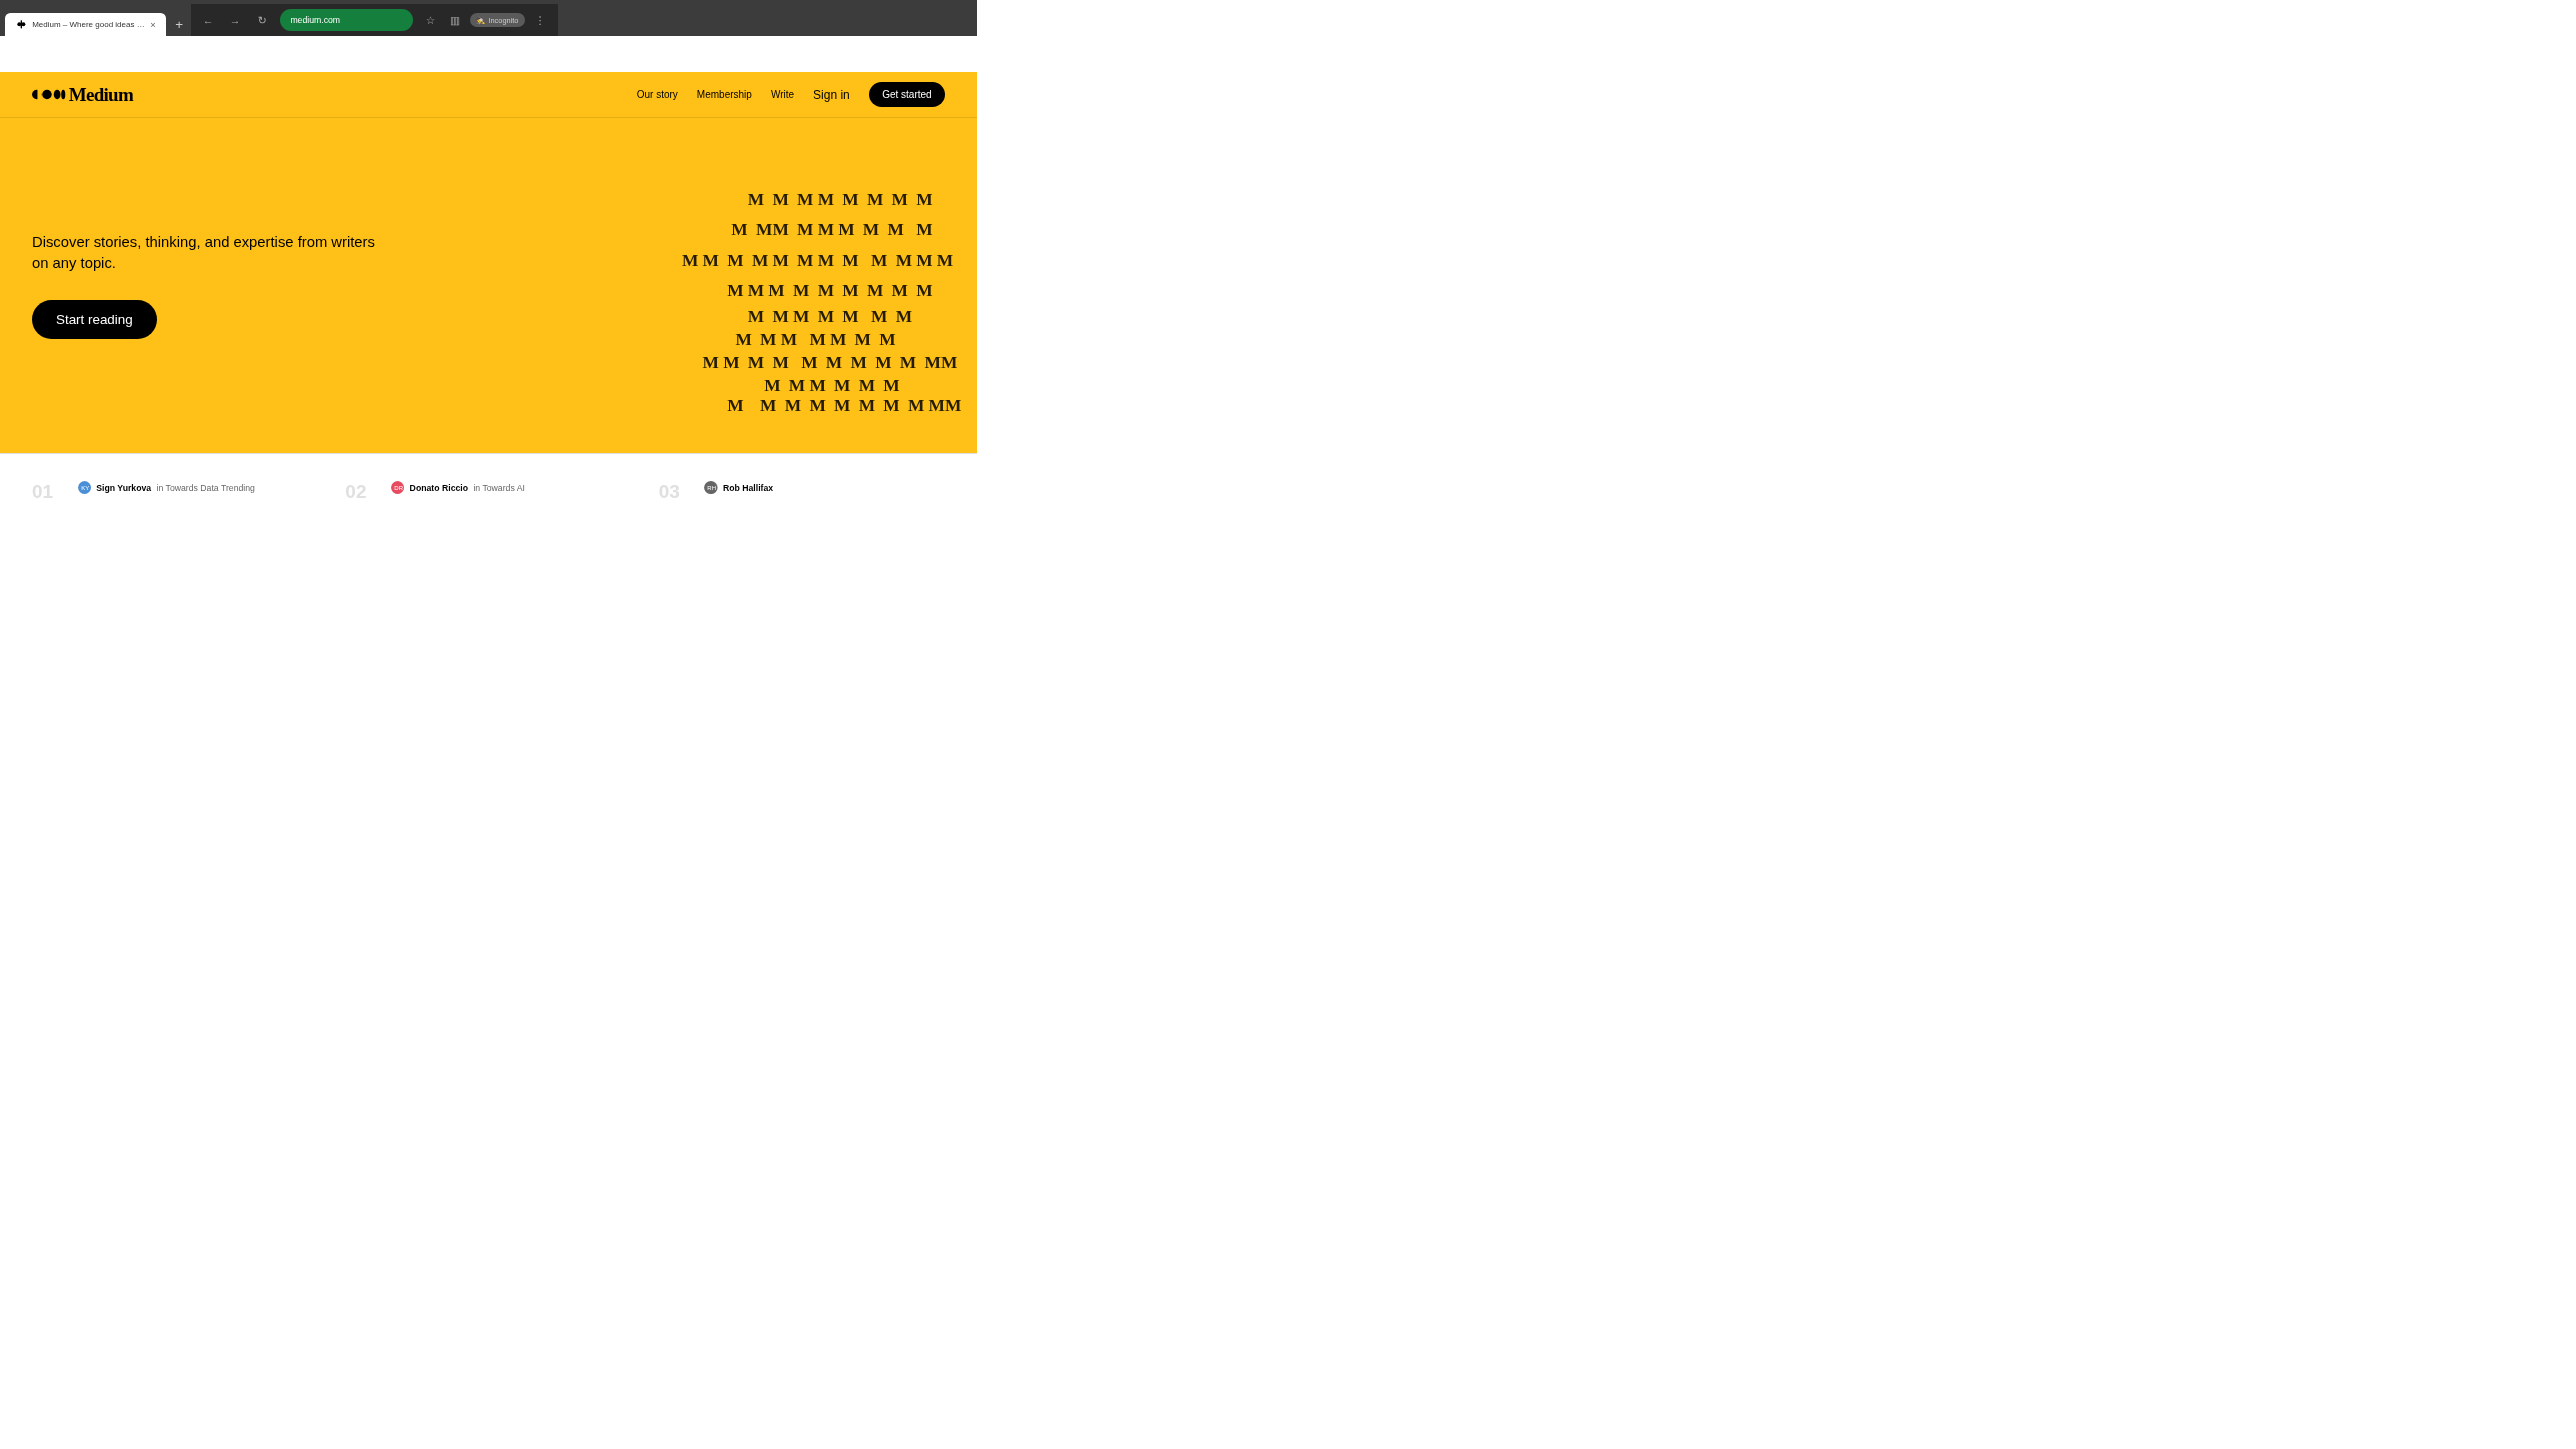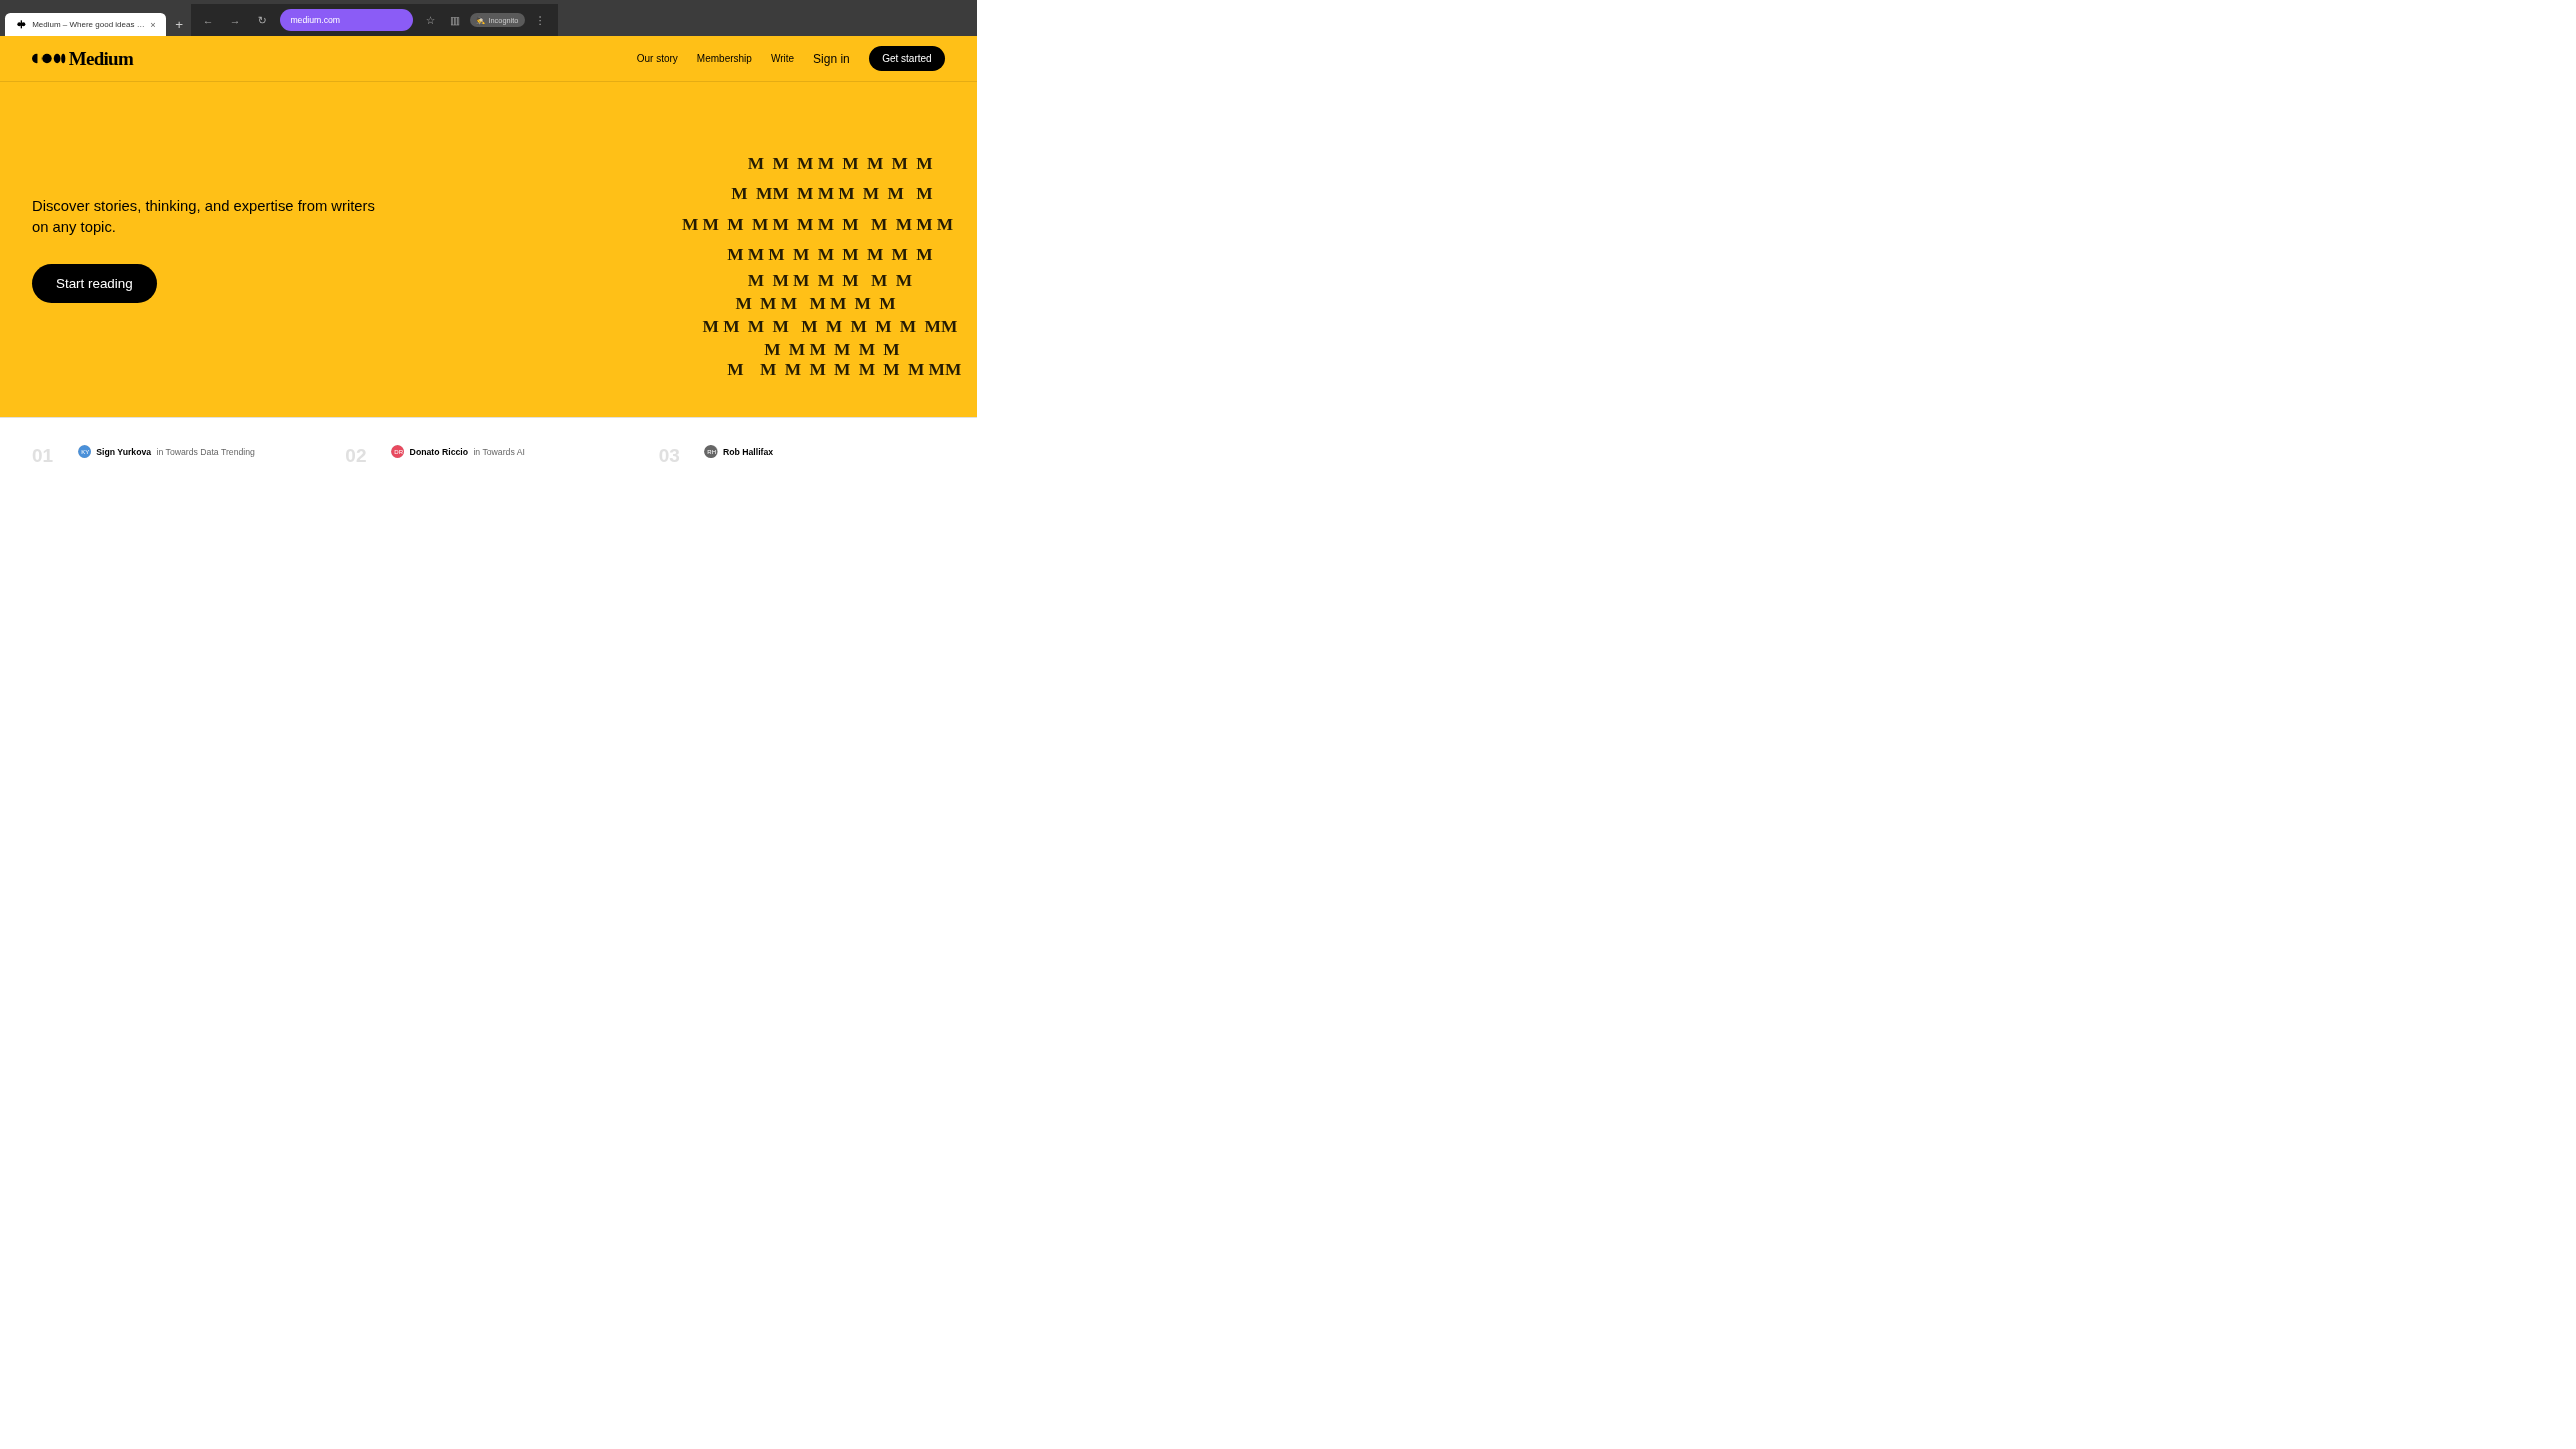--- a/index.html
+++ b/index.html
@@ -81,7 +81,7 @@
     }
     .address-input {
       flex: 1;
-      background: #8b5cf6;
+      background: #15803d;
       border: none;
       border-radius: 13.4px;
       padding: 4px 10.7px;

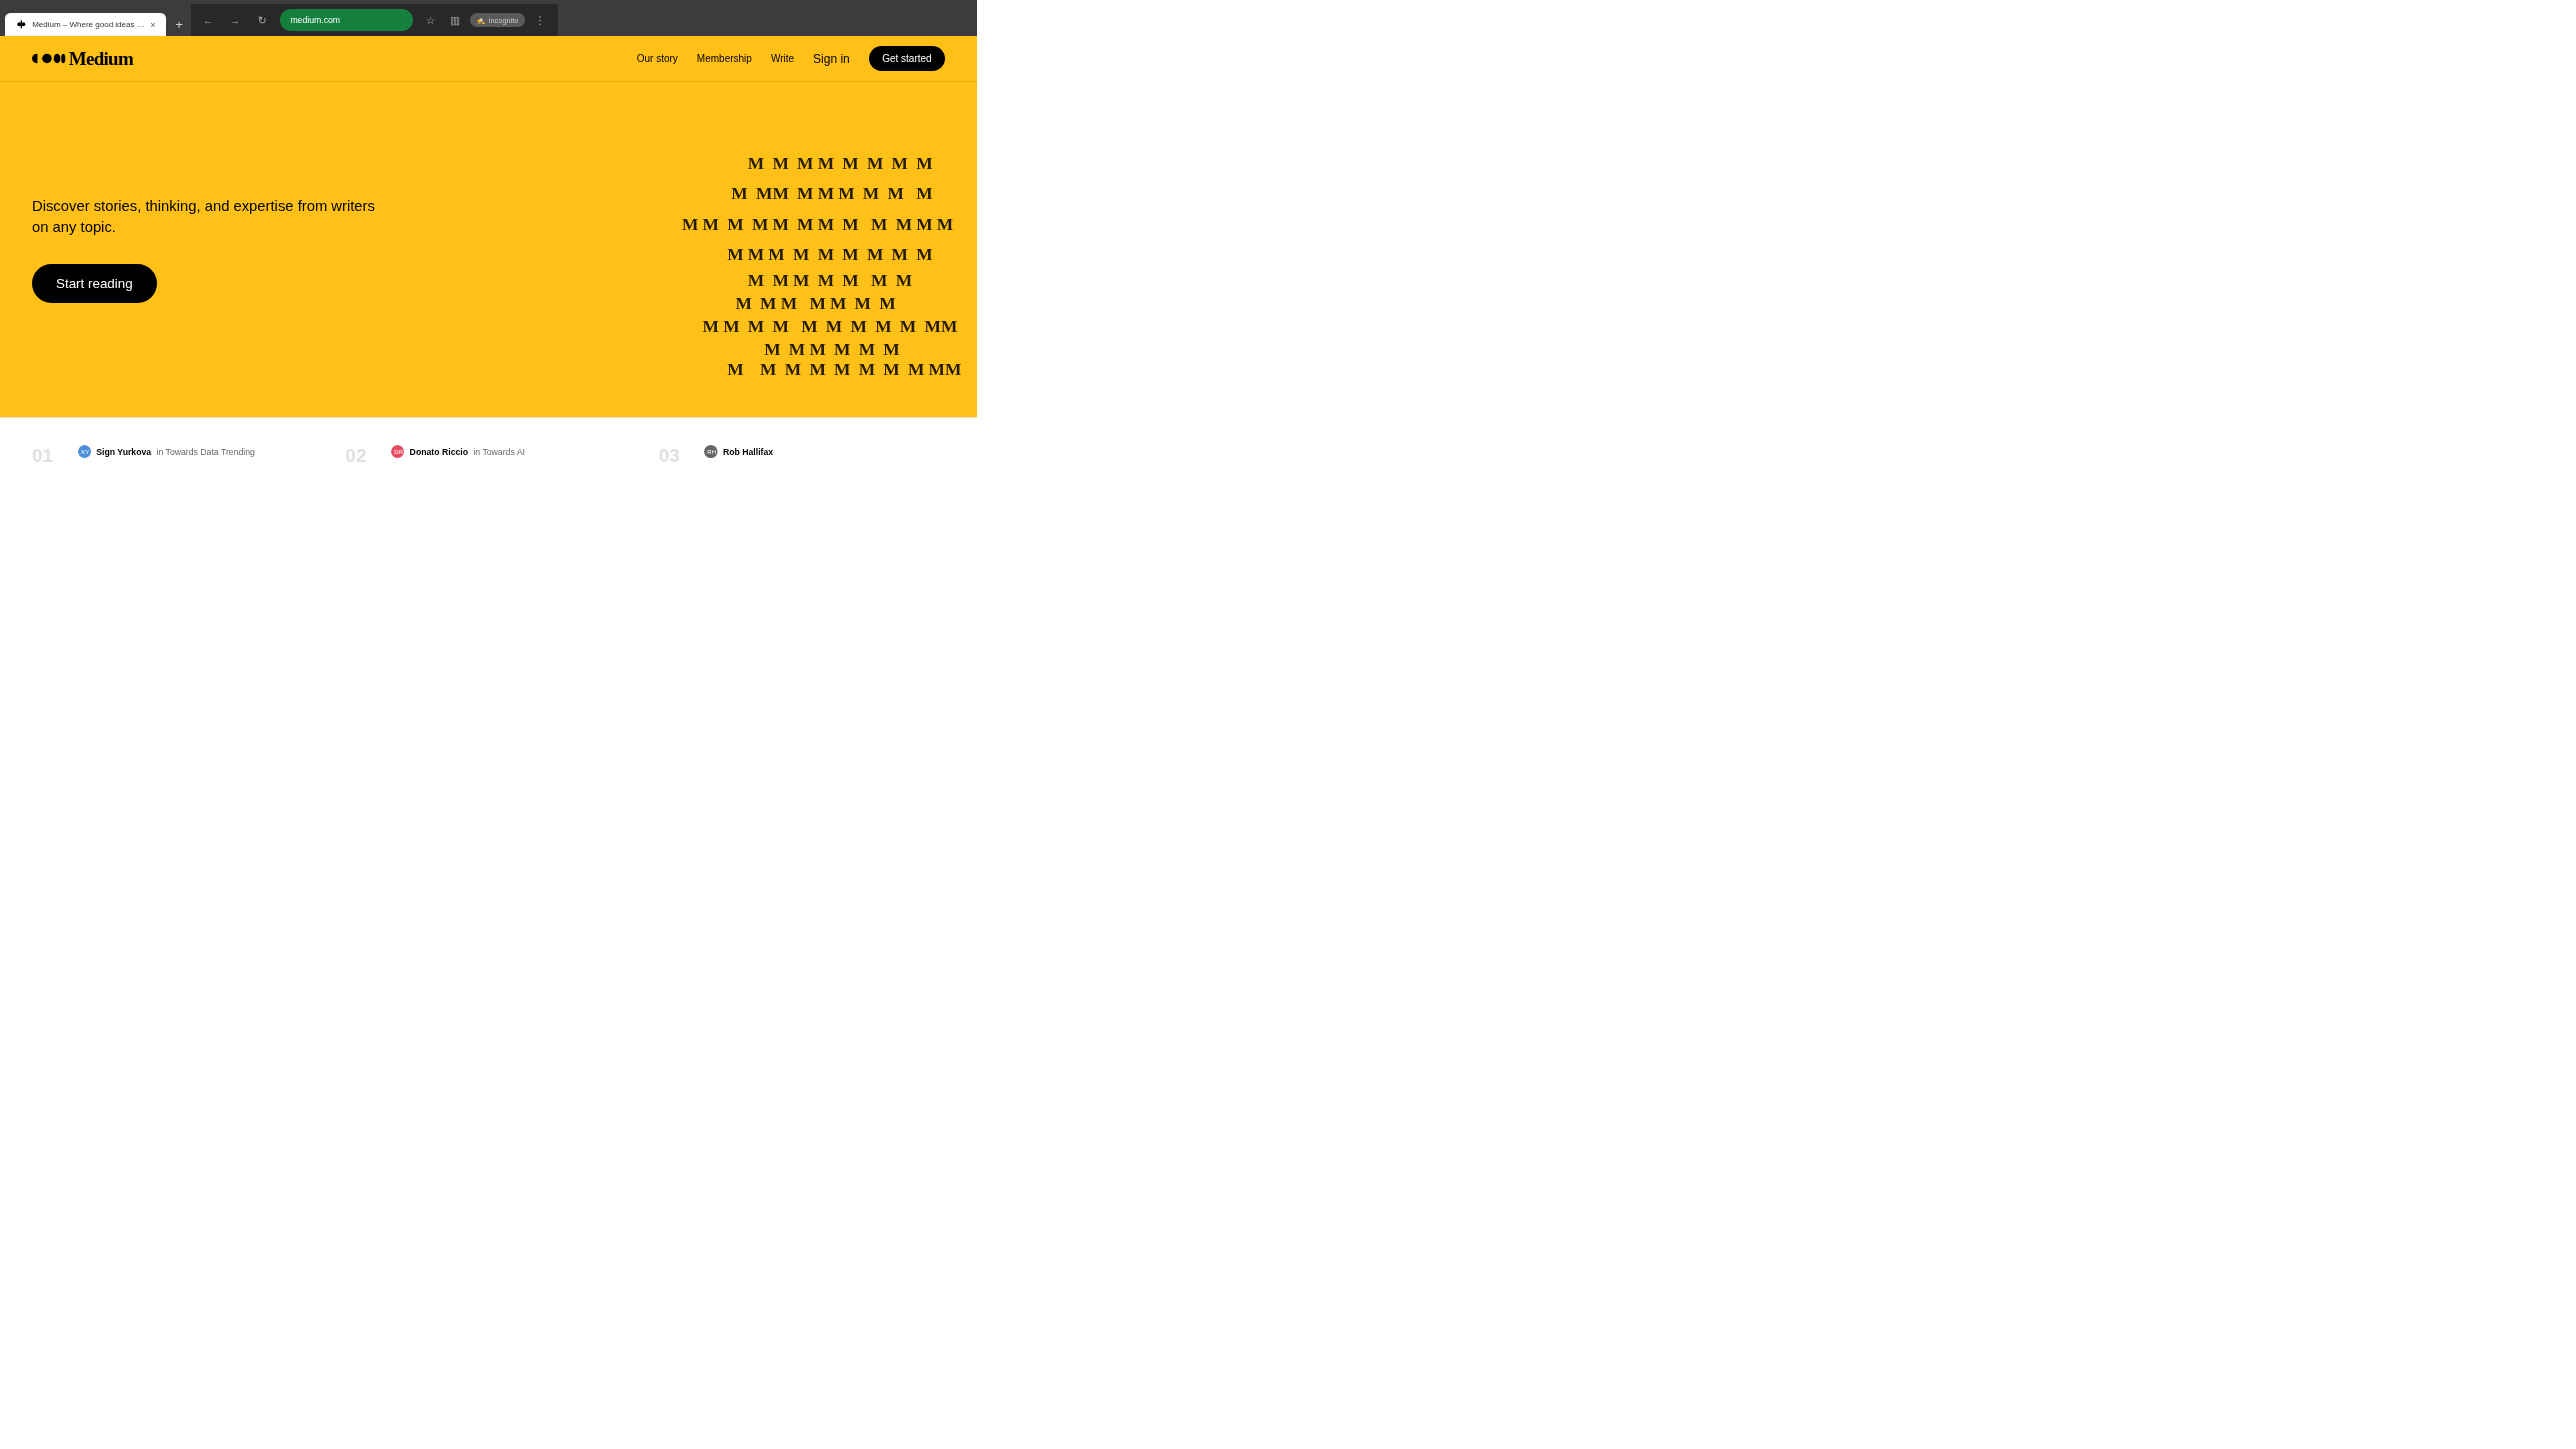--- a/index.html
+++ b/index.html
@@ -119,6 +119,7 @@
     
     .medium-site {
       background: #14b8a6;
+      margin-top: 36px;
     }
 
     

